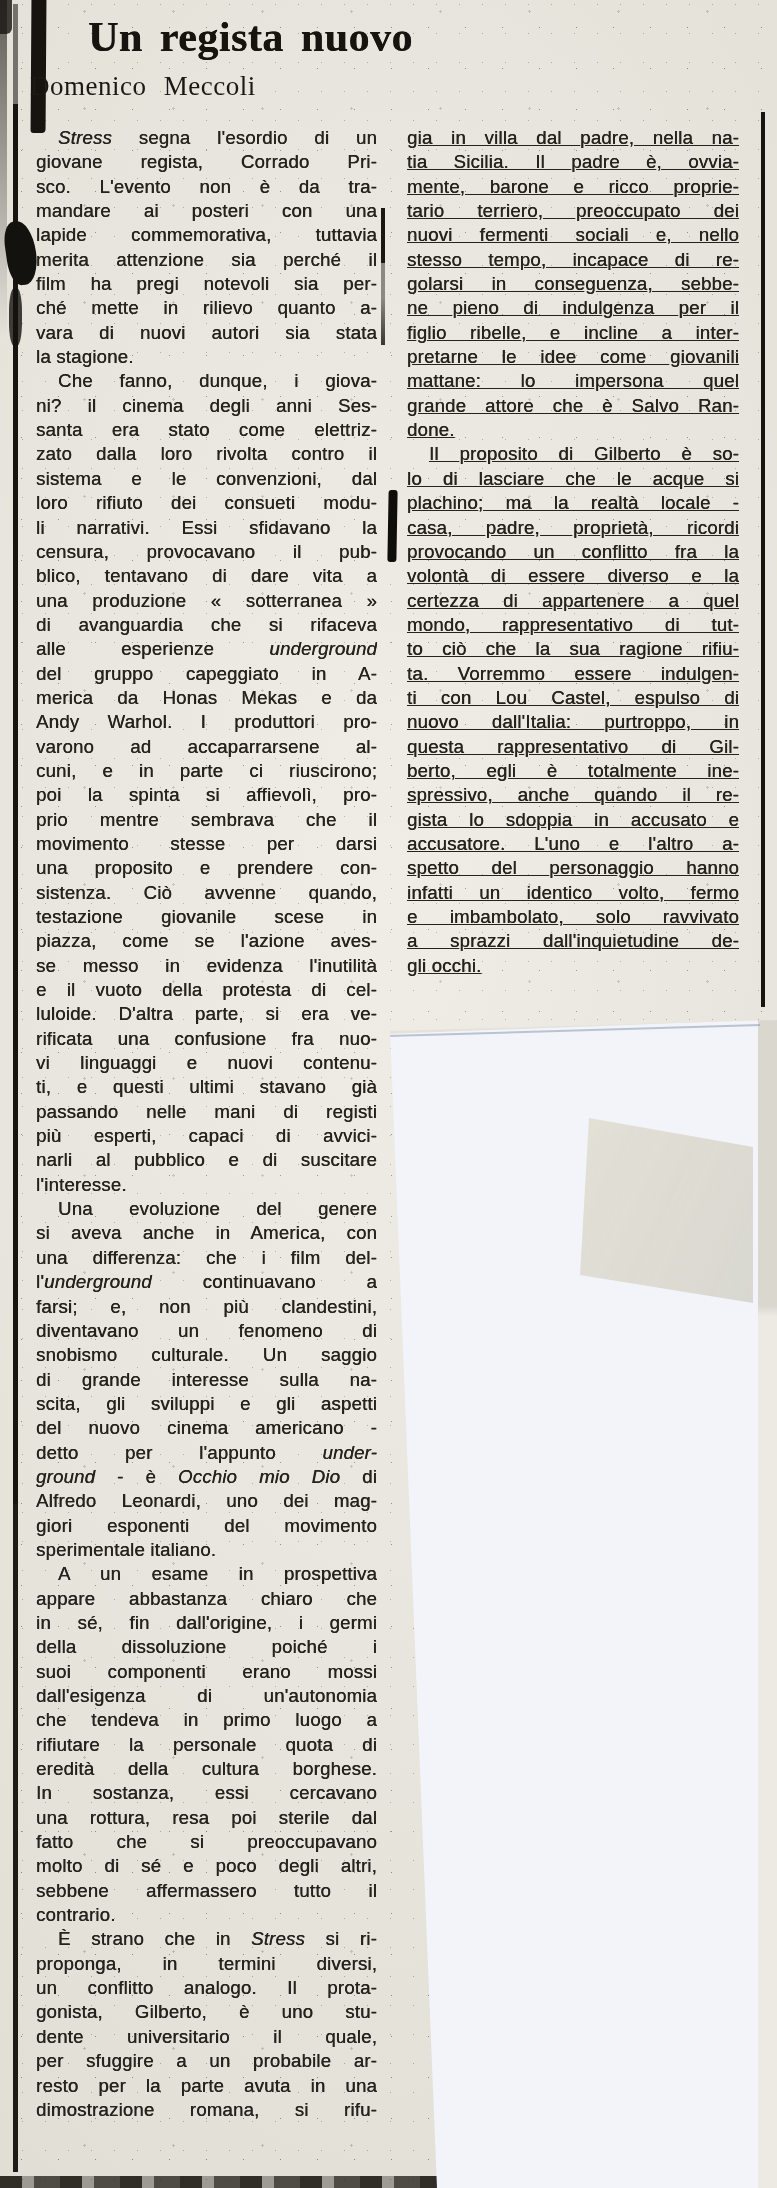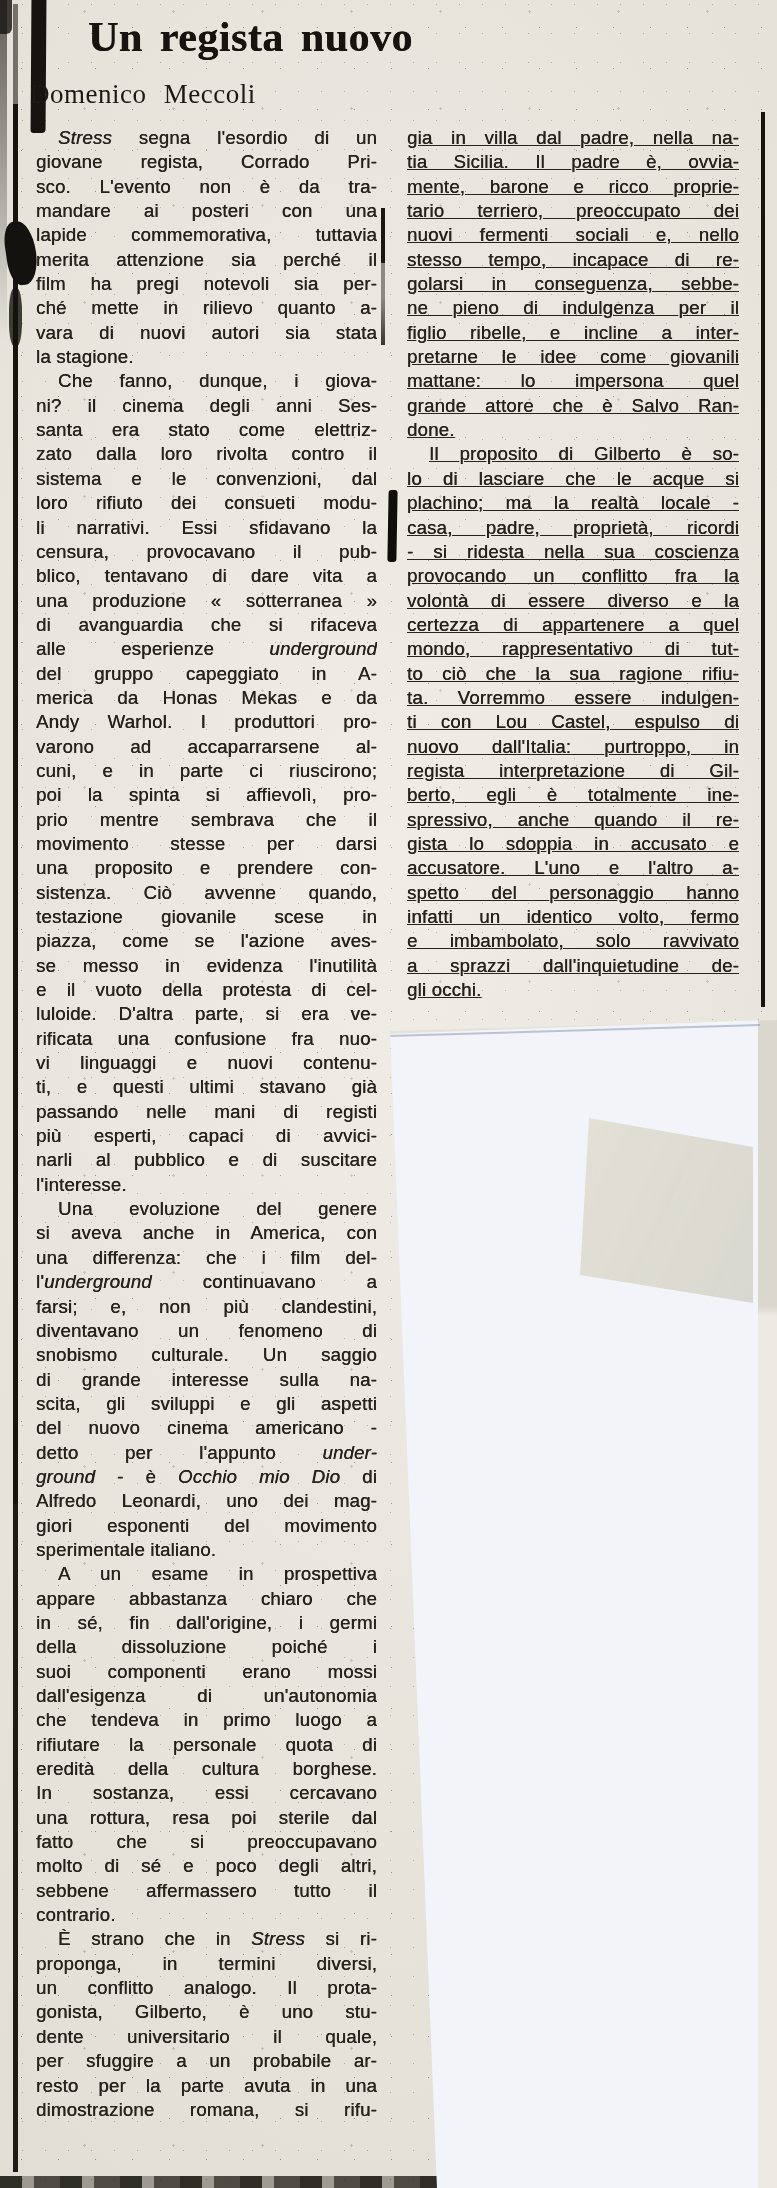--- a/index.html
+++ b/index.html
@@ -80,7 +80,7 @@
   .byline{
     position:absolute;left:30px;top:72px;
     font-family:"Liberation Serif",serif;font-size:27px;line-height:1.1;
-    color:#1c1915;letter-spacing:.5px;word-spacing:10px;margin-top:8px;
+    color:#1c1915;letter-spacing:.5px;word-spacing:10px;
   }
   
   .col{

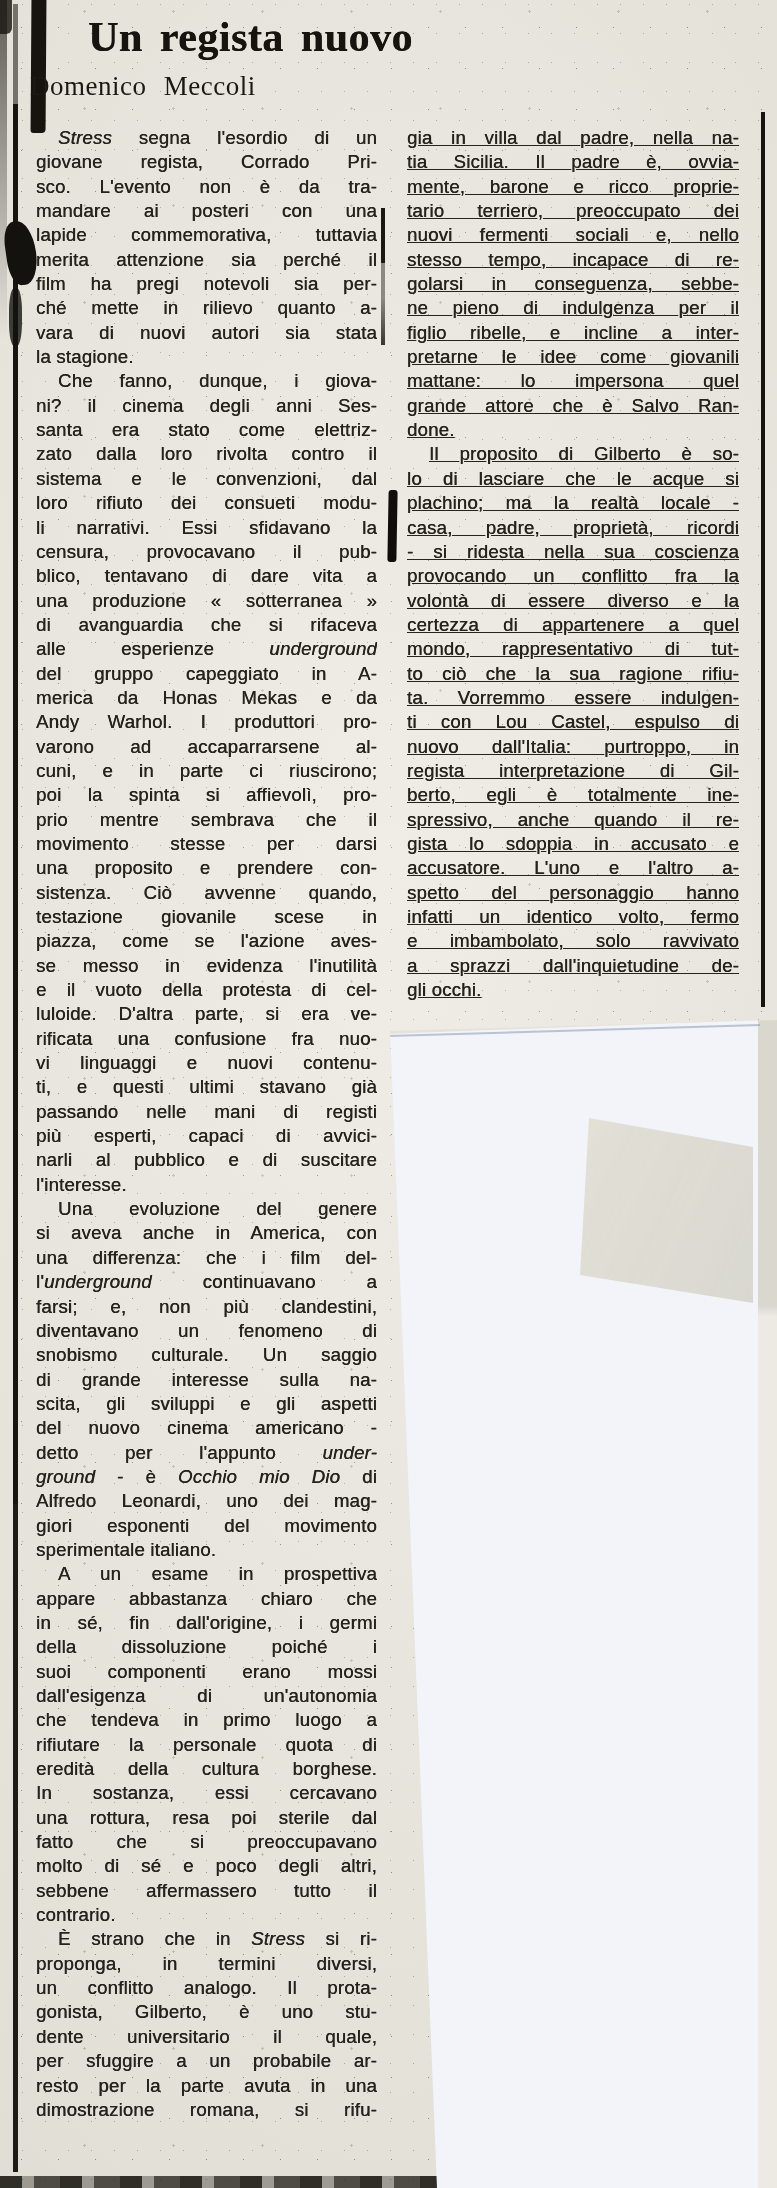--- a/index.html
+++ b/index.html
@@ -224,7 +224,6 @@
         <div class="line">lo di lasciare che le acque si</div>
         <div class="line">plachino; ma la realtà locale -</div>
         <div class="line">casa, padre, proprietà, ricordi</div>
-        <div class="line">- si ridesta nella sua coscienza</div>
         <div class="line">provocando un conflitto fra la</div>
         <div class="line">volontà di essere diverso e la</div>
         <div class="line">certezza di appartenere a quel</div>

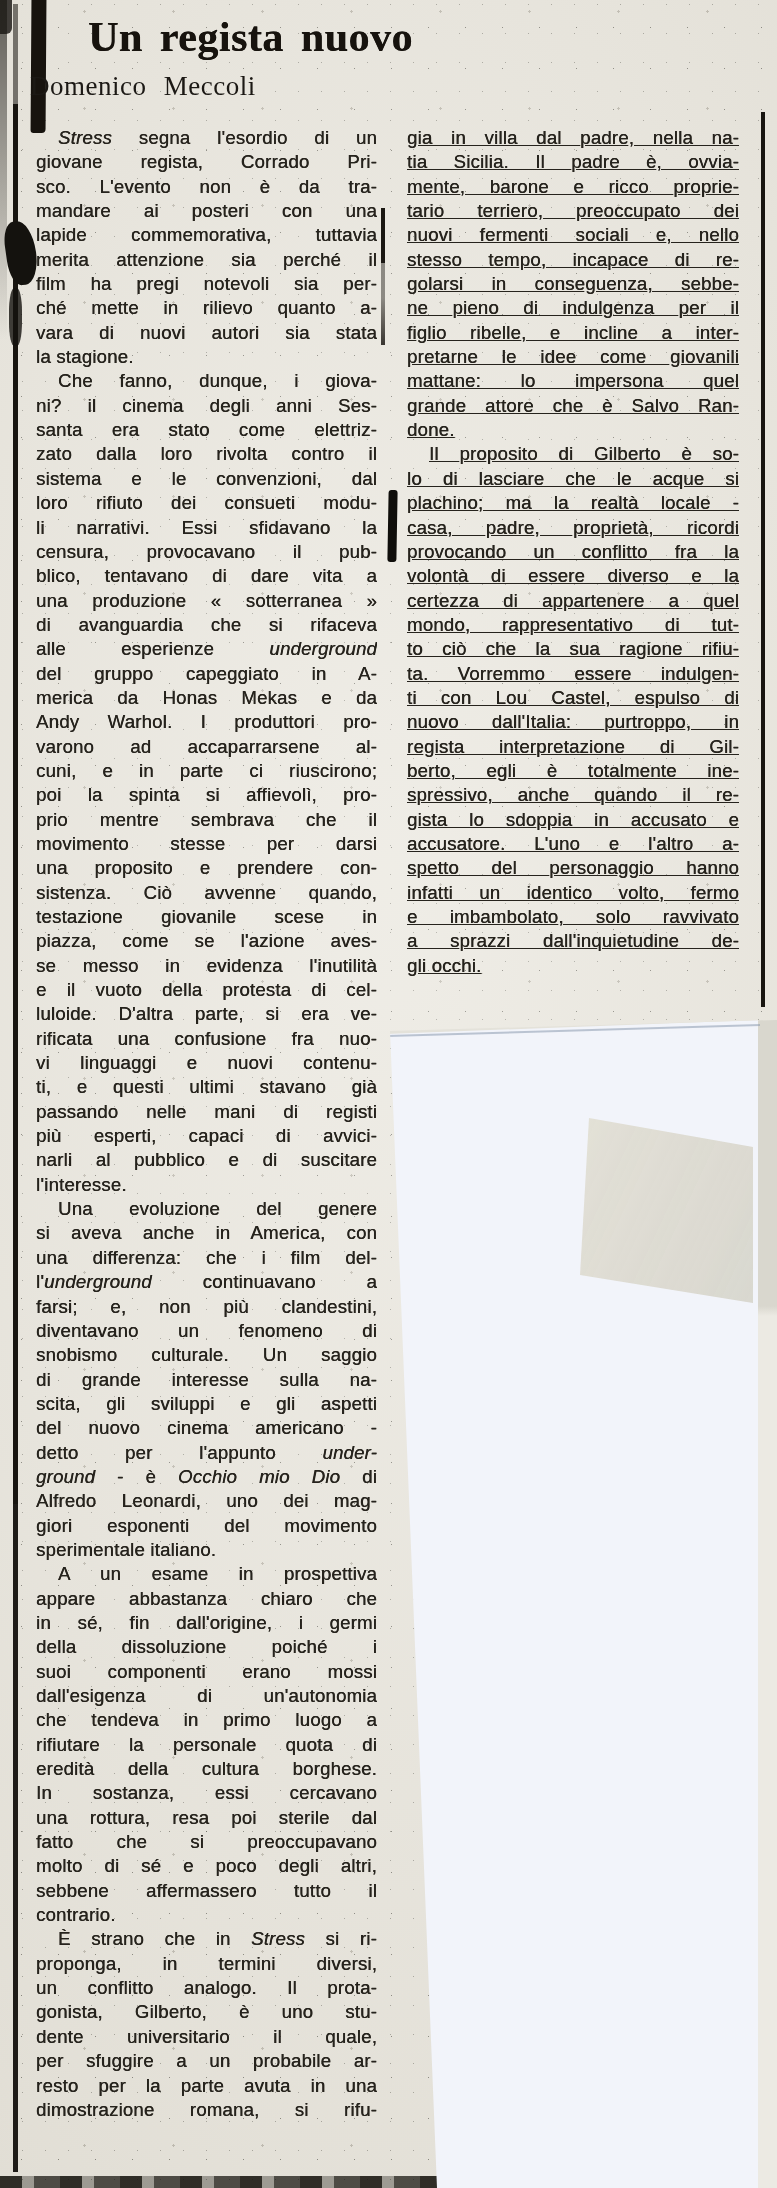--- a/index.html
+++ b/index.html
@@ -232,7 +232,7 @@
         <div class="line">ta. Vorremmo essere indulgen-</div>
         <div class="line">ti con Lou Castel, espulso di</div>
         <div class="line">nuovo dall'Italia: purtroppo, in</div>
-        <div class="line">regista interpretazione di Gil-</div>
+        <div class="line">questa rappresentativo di Gil-</div>
         <div class="line">berto, egli è totalmente ine-</div>
         <div class="line">spressivo, anche quando il re-</div>
         <div class="line">gista lo sdoppia in accusato e</div>

